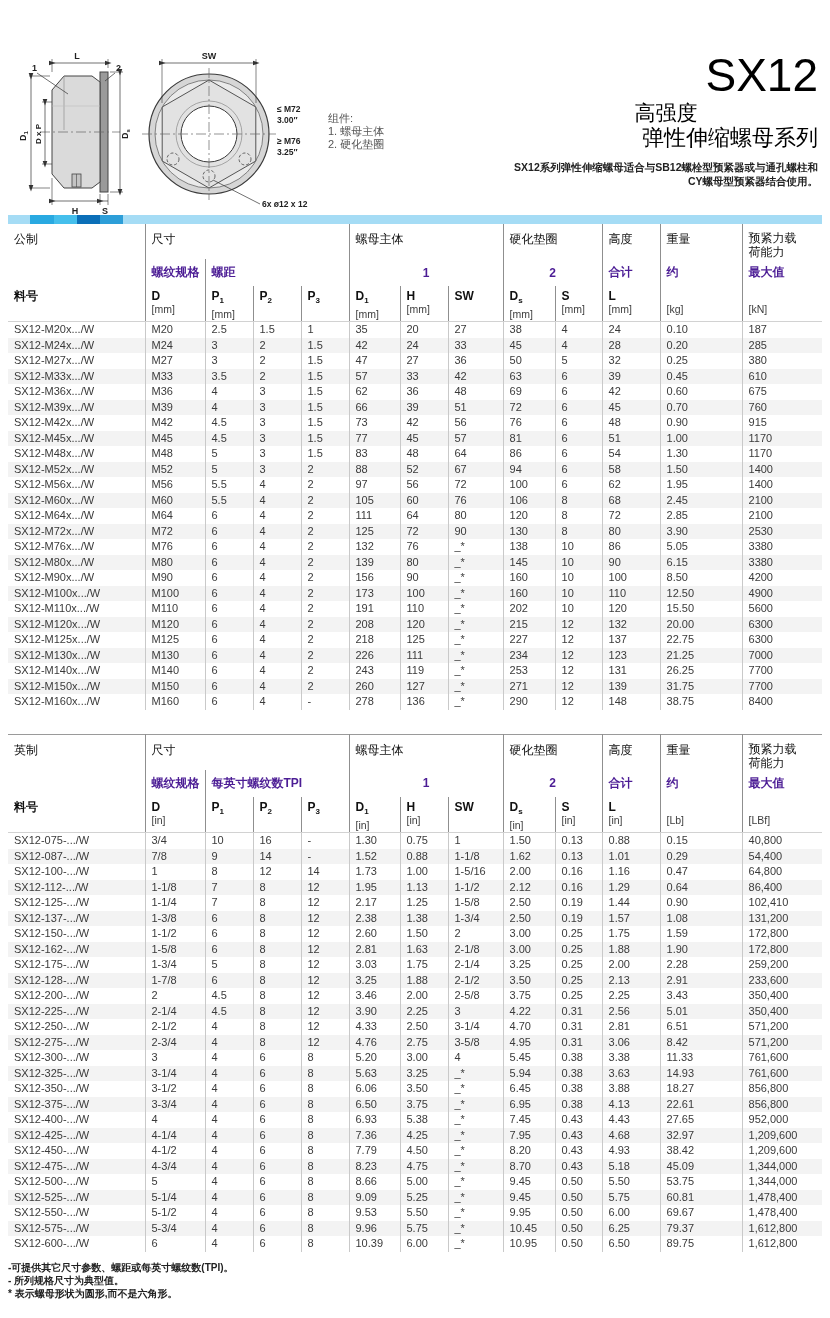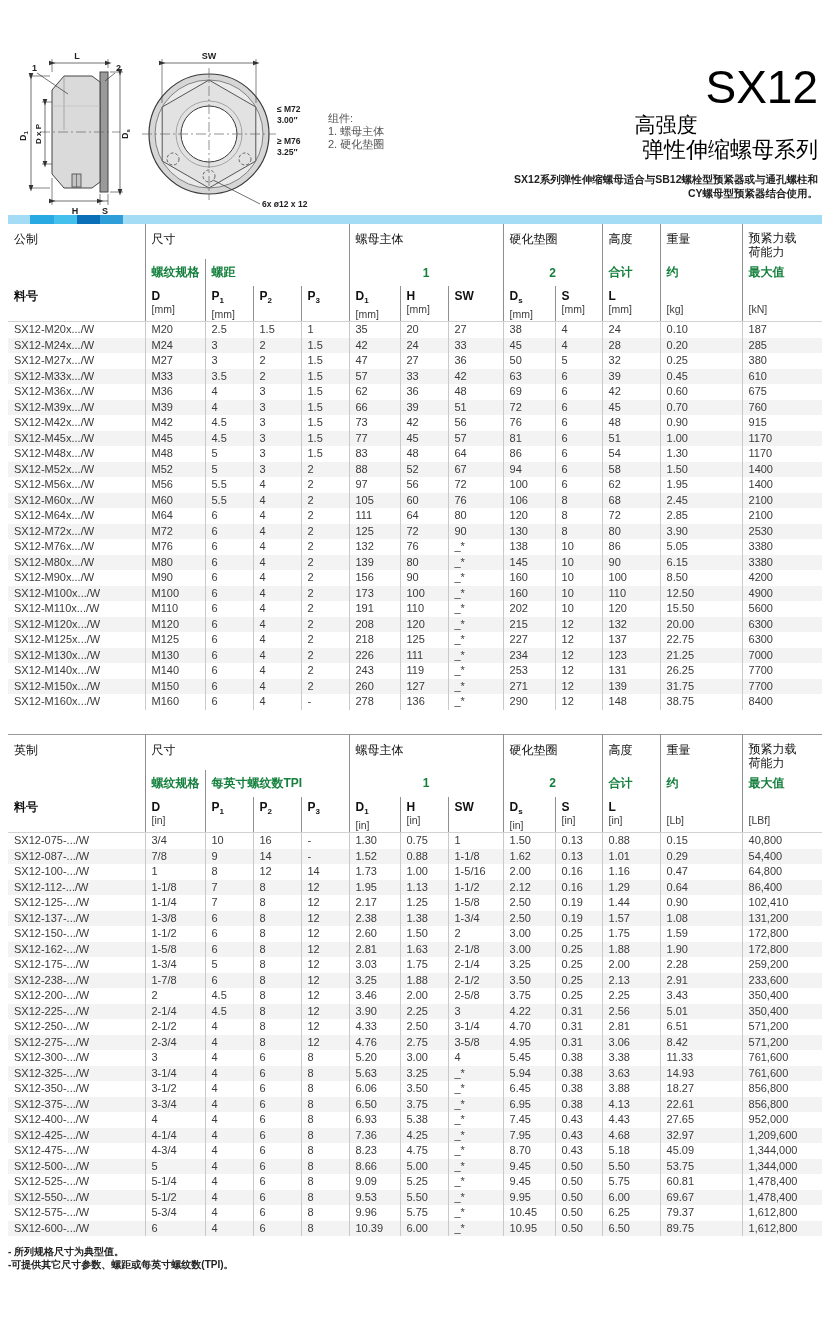--- a/index.html
+++ b/index.html
@@ -11,7 +11,7 @@
   .drawing{position:absolute;left:14px;top:46px;}
   .drawing text{font-family:"Liberation Sans",sans-serif;fill:#222;}
   .legend{position:absolute;left:328px;top:112px;font-size:11px;line-height:13px;color:#555;}
-  .titleblock{position:absolute;right:12px;top:64px;text-align:right;color:#000;}
+  .titleblock{position:absolute;right:12px;top:52px;text-align:right;color:#000;}
   .brand{font-size:46px;line-height:46px;font-weight:normal;letter-spacing:0;}
   .t1{font-size:21px;line-height:25px;margin-top:2px;text-align:center;}
   .t2{font-size:22px;line-height:26px;}

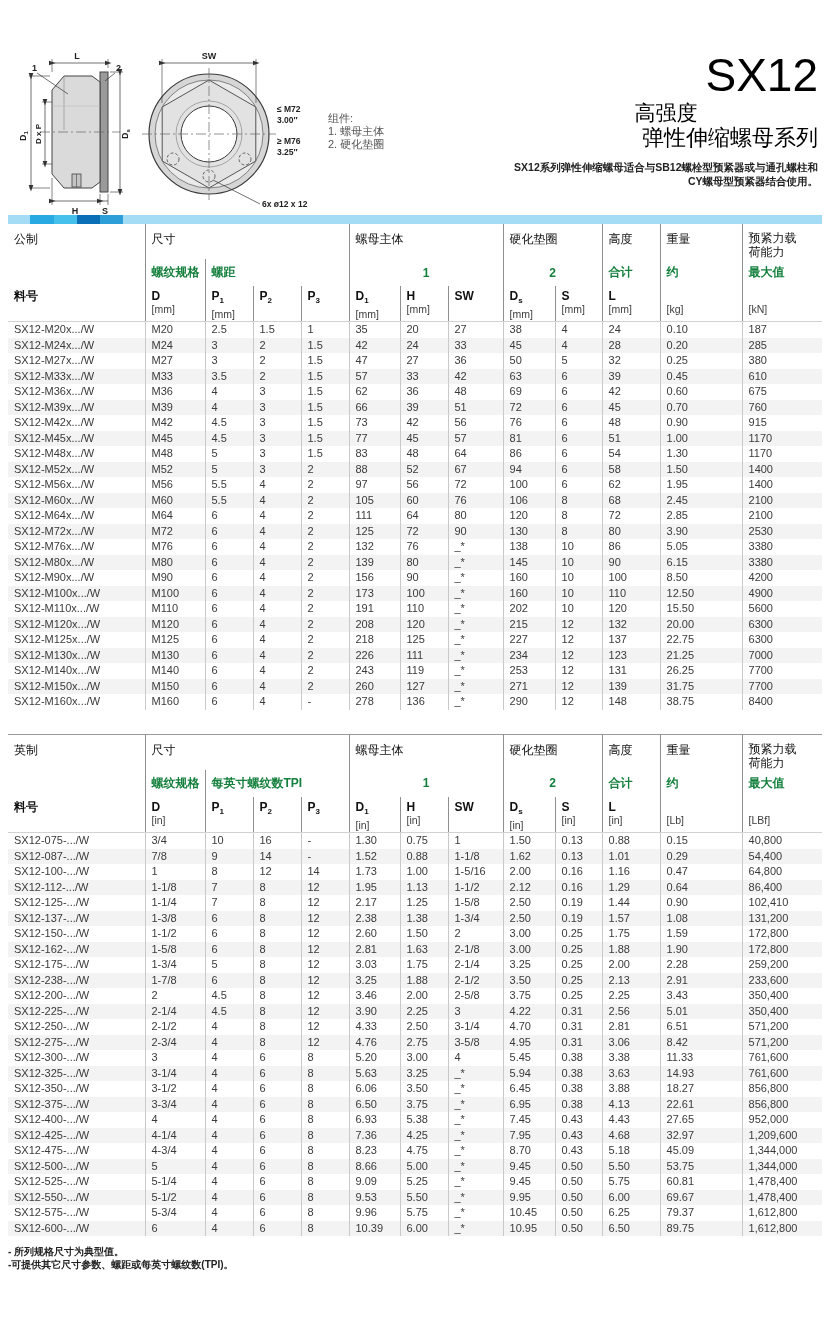--- a/index.html
+++ b/index.html
@@ -30,7 +30,7 @@
   table.spec td{overflow:hidden;white-space:nowrap;box-sizing:border-box;}
   .hrA td{font-size:12px;font-weight:normal;color:#111;vertical-align:top;padding:7px 0 0 6px;height:34px;}
   .hrA td.preload{white-space:normal;line-height:14px;padding-right:16px;padding-left:6px;}
-  .hrB td{font-size:12px;font-weight:bold;color:#15803d;vertical-align:middle;height:27px;padding:0 0 0 6px;}
+  .hrB td{font-size:12px;font-weight:bold;color:#4c1d95;vertical-align:middle;height:27px;padding:0 0 0 6px;}
   .hrB td.ctr{text-align:center;padding-left:0;}
   .hrC td{font-size:12px;font-weight:bold;color:#111;vertical-align:top;padding:3px 0 0 6px;height:35px;border-bottom:1px solid #d2d2d2;}
   .cb{line-height:14px;}

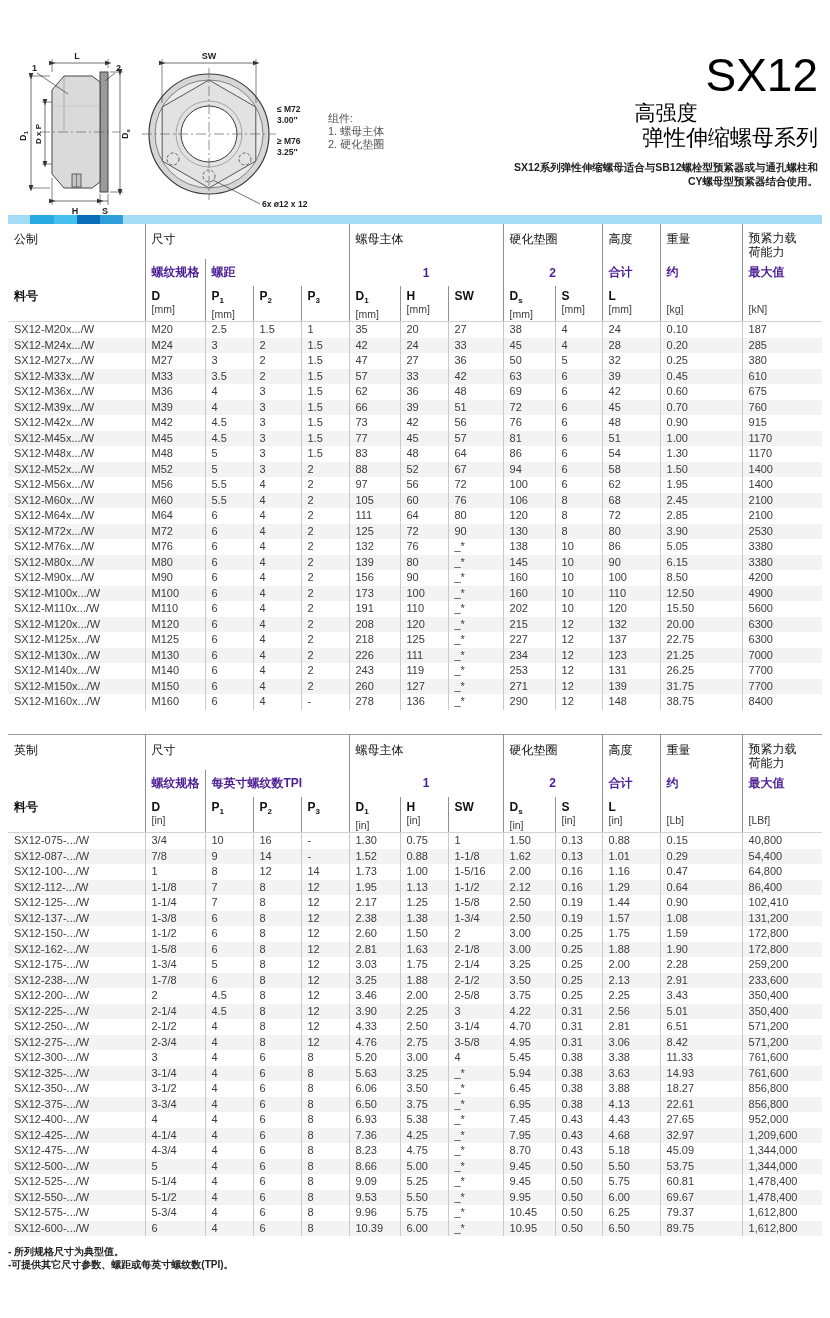--- a/index.html
+++ b/index.html
@@ -855,7 +855,7 @@
           <td class="bl">259,200</td>
         </tr>
         <tr>
-          <td>SX12-238-.../W</td>
+          <td>SX12-128-.../W</td>
           <td class="bl">1-7/8</td>
           <td class="bl">6</td>
           <td class="bl">8</td>

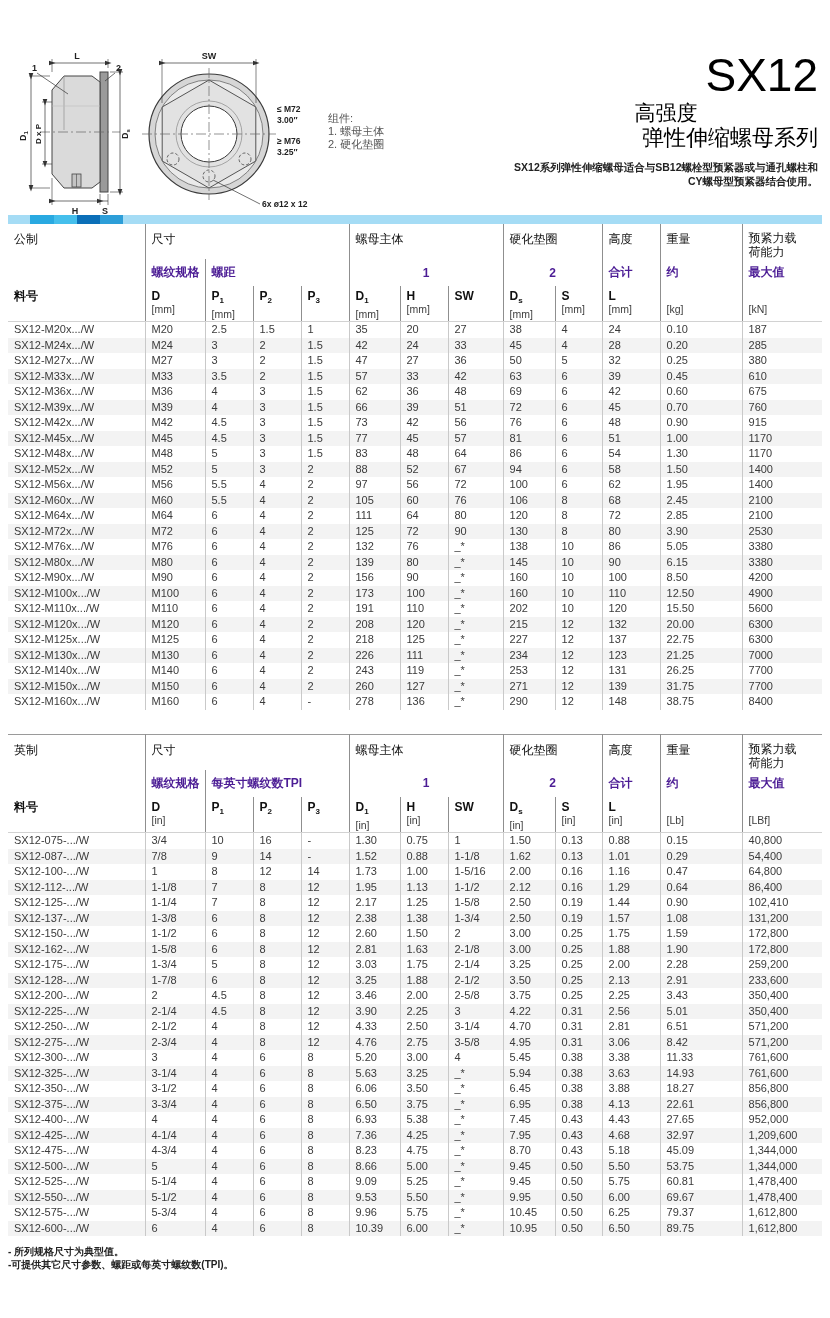--- a/index.html
+++ b/index.html
@@ -1020,6 +1020,21 @@
           <td class="bl">1,209,600</td>
         </tr>
         <tr>
+          <td>SX12-450-.../W</td>
+          <td class="bl">4-1/2</td>
+          <td class="bl">4</td>
+          <td class="bl">6</td>
+          <td class="bl">8</td>
+          <td class="bl">7.79</td>
+          <td class="bl">4.50</td>
+          <td class="bl">_*</td>
+          <td class="bl">8.20</td>
+          <td class="bl">0.43</td>
+          <td class="bl">4.93</td>
+          <td class="bl">38.42</td>
+          <td class="bl">1,209,600</td>
+        </tr>
+        <tr>
           <td>SX12-475-.../W</td>
           <td class="bl">4-3/4</td>
           <td class="bl">4</td>

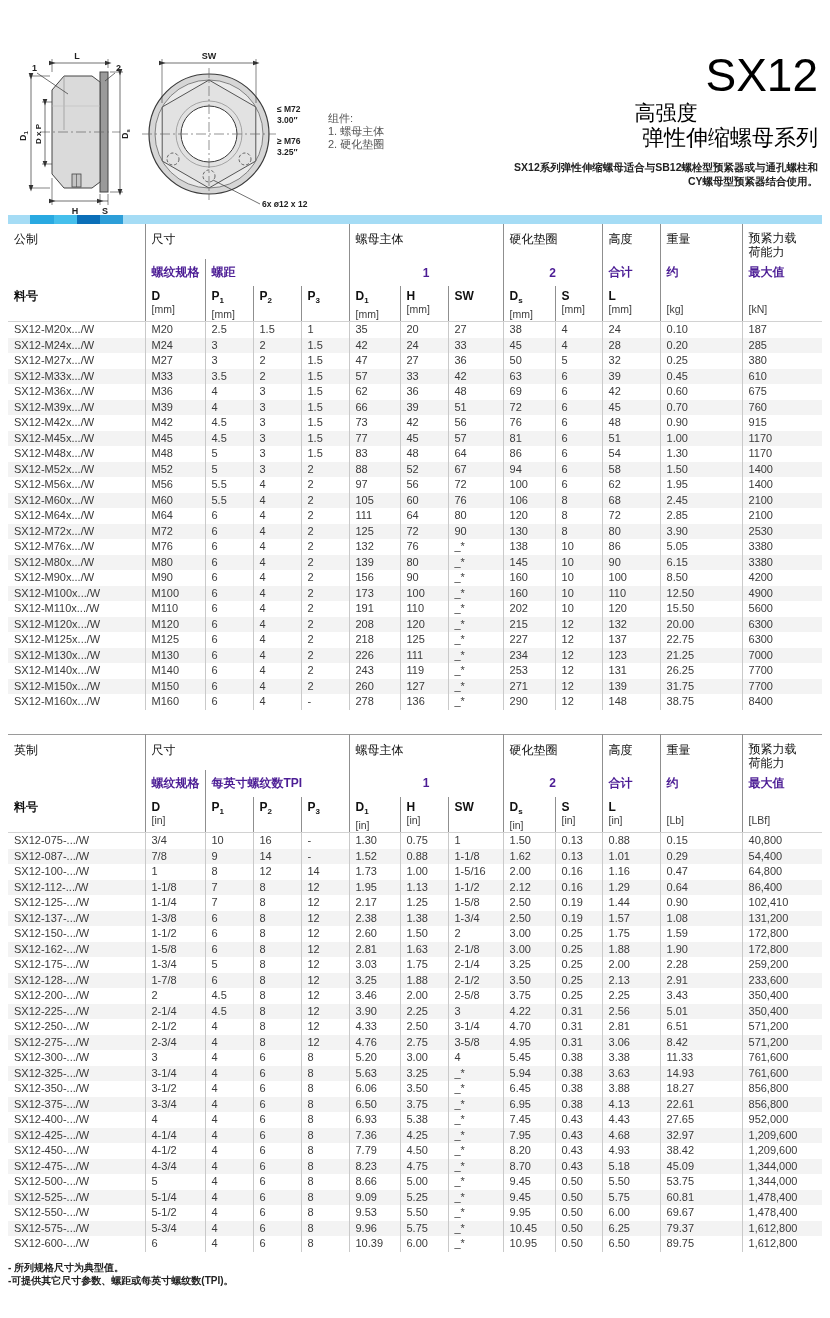--- a/index.html
+++ b/index.html
@@ -1128,8 +1128,8 @@
   </table>
 
   <div class="notes">
+    <div>-可提供其它尺寸参数、螺距或每英寸螺纹数(TPI)。</div>
     <div>- 所列规格尺寸为典型值。</div>
-    <div>-可提供其它尺寸参数、螺距或每英寸螺纹数(TPI)。</div>
   </div>
 
 </div>

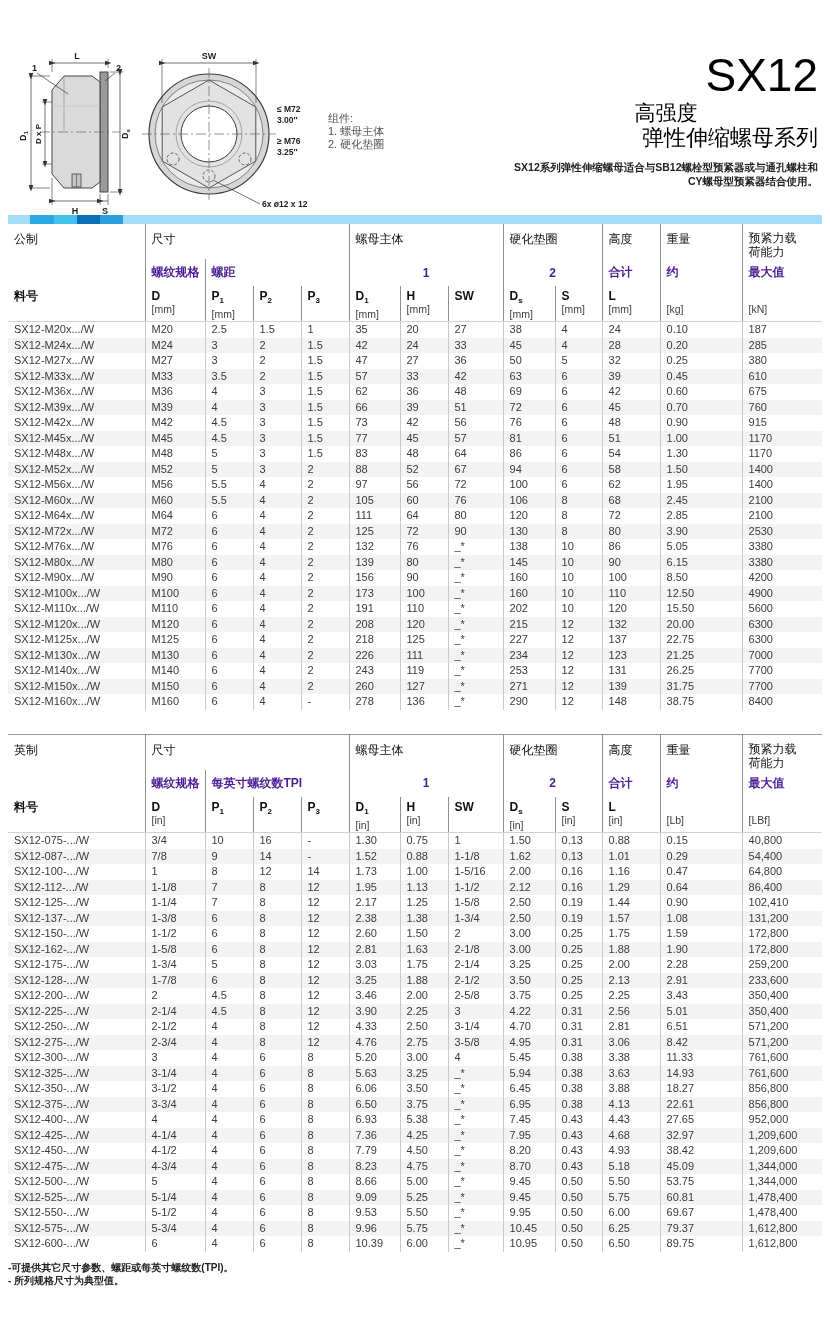--- a/index.html
+++ b/index.html
@@ -1130,6 +1130,7 @@
   <div class="notes">
     <div>-可提供其它尺寸参数、螺距或每英寸螺纹数(TPI)。</div>
     <div>- 所列规格尺寸为典型值。</div>
+    <div>* 表示螺母形状为圆形,而不是六角形。</div>
   </div>
 
 </div>

